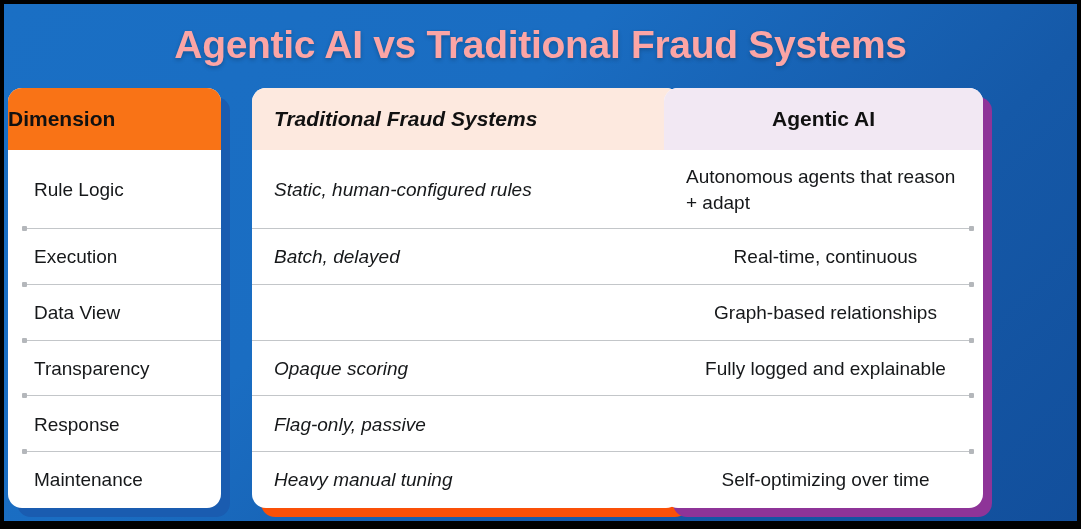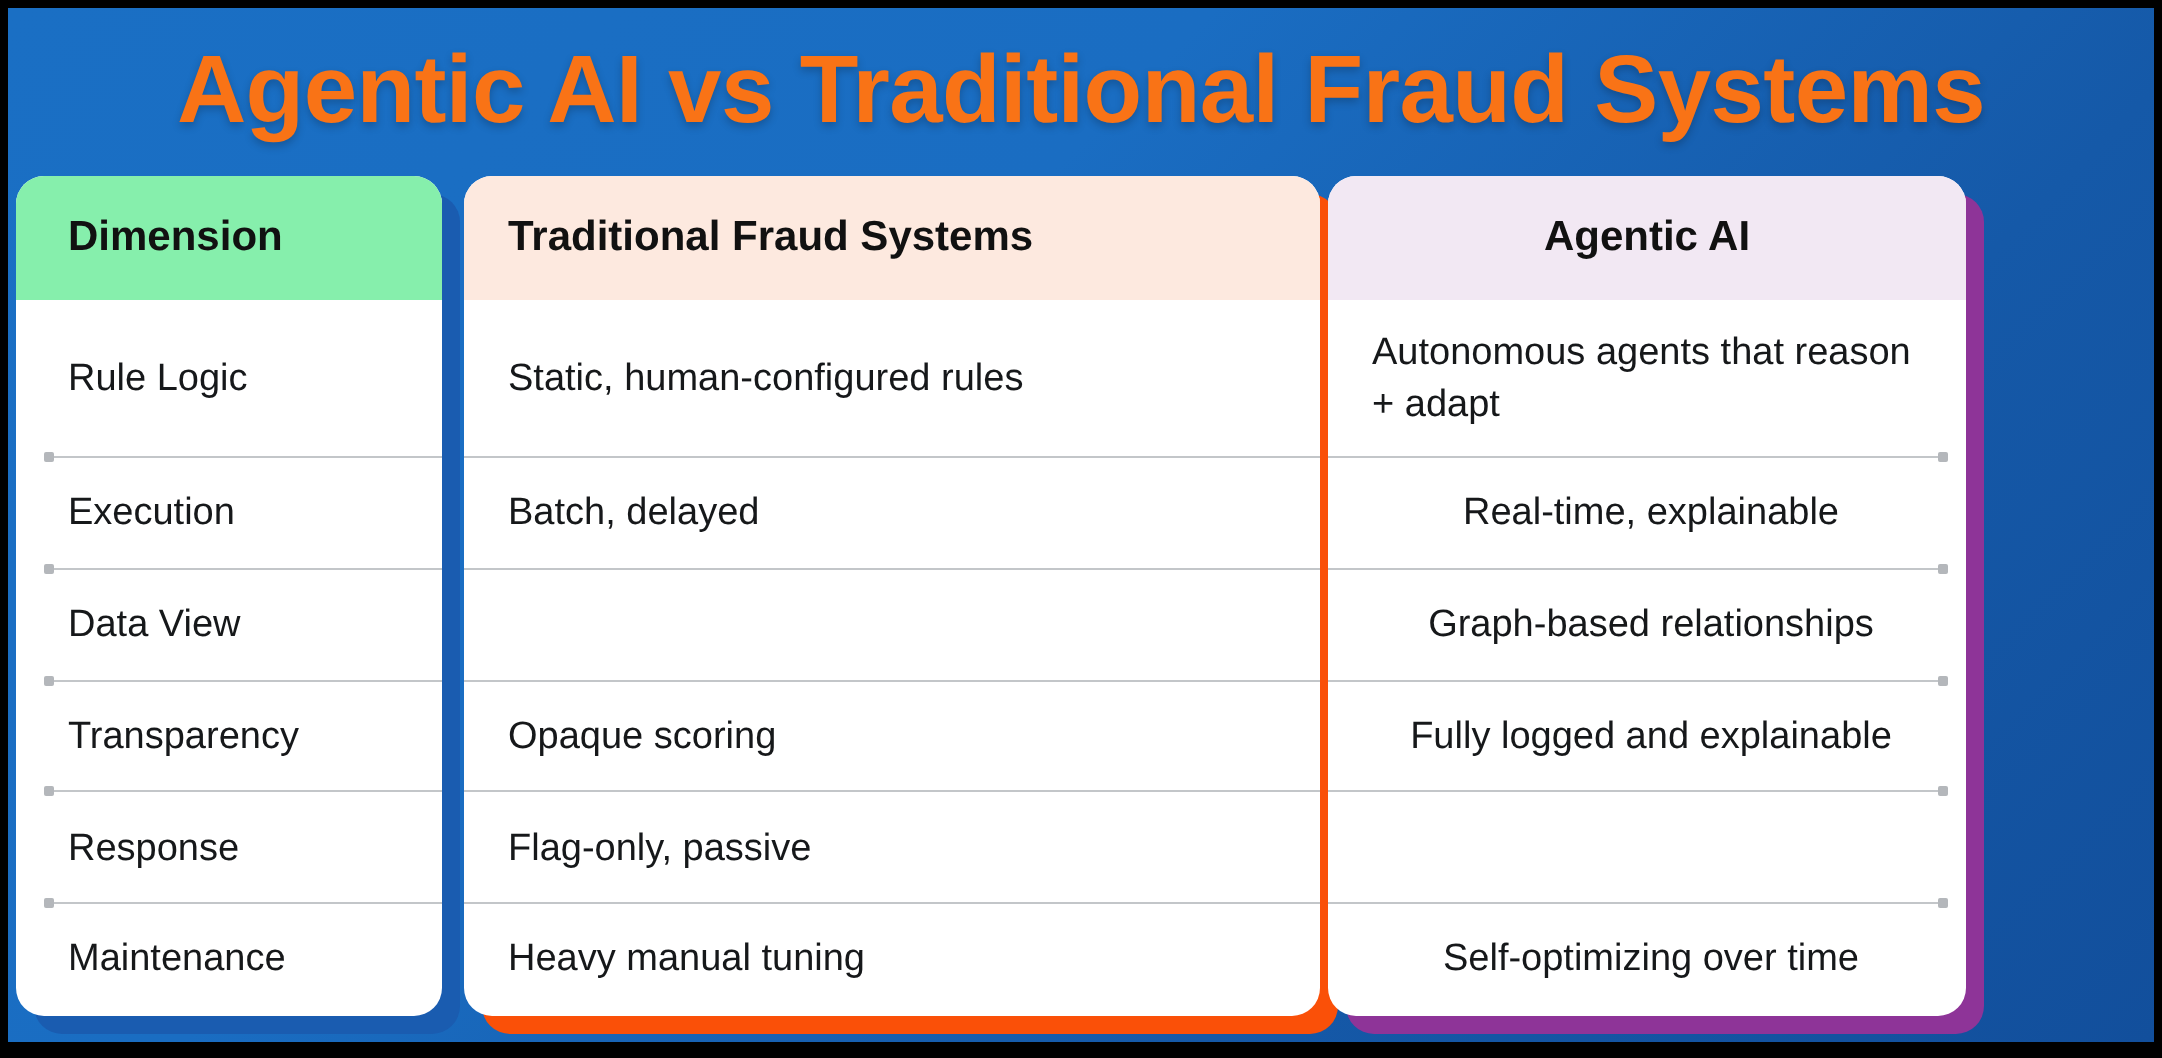--- a/index.html
+++ b/index.html
@@ -41,8 +41,8 @@
     justify-content: center;
   }
   #title-text {
-    color: #f97316;
-    font-size: 48px;
+    color: #fca5a5;
+    font-size: 39px;
     font-weight: bold;
     letter-spacing: -0.3px;
     white-space: nowrap;

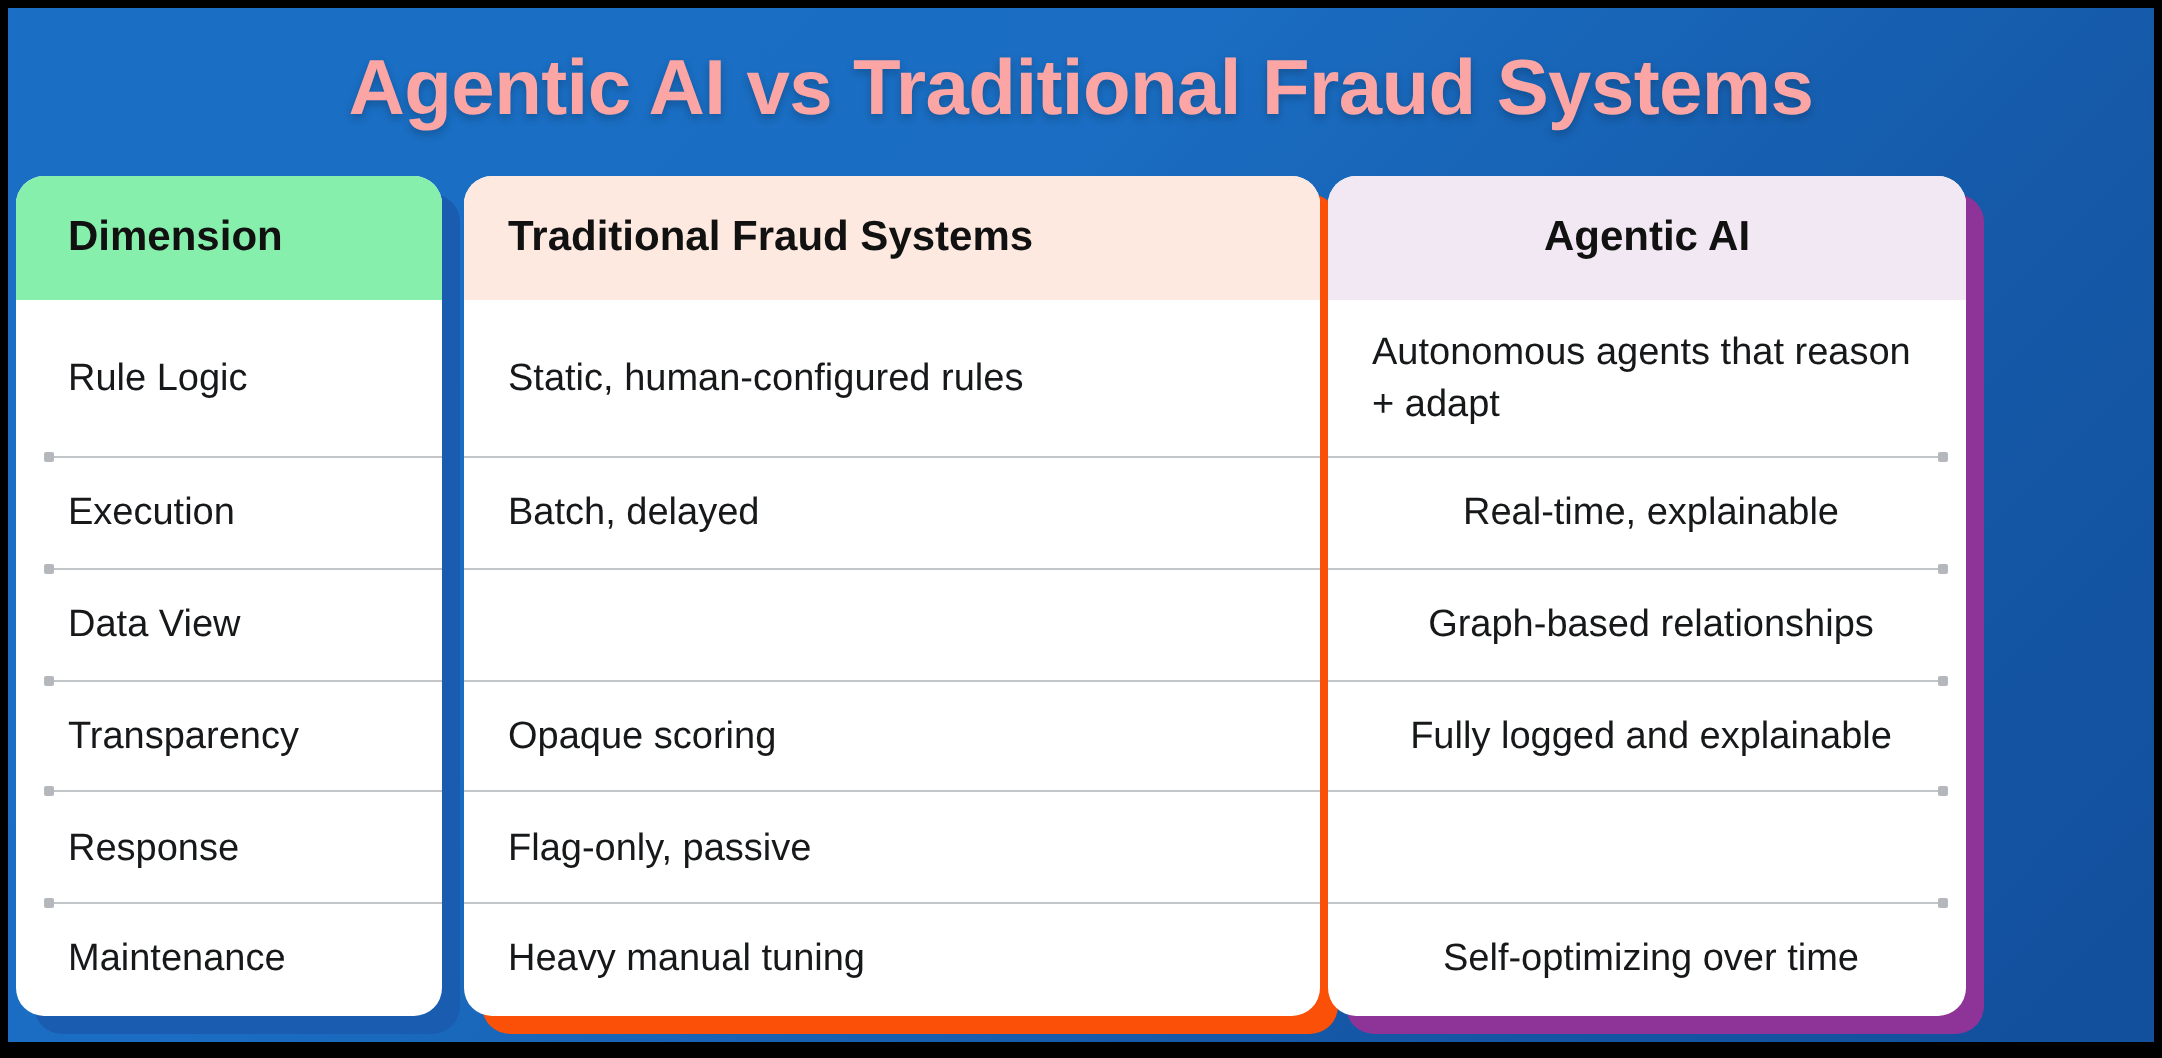--- a/index.html
+++ b/index.html
@@ -99,8 +99,7 @@
     color: #111111;
   }
   #header-dimension {
-    background: #86efac;
-    padding-left: 26px;
+    background: #f97316;
     justify-content: flex-start;
   }
   #header-traditional {

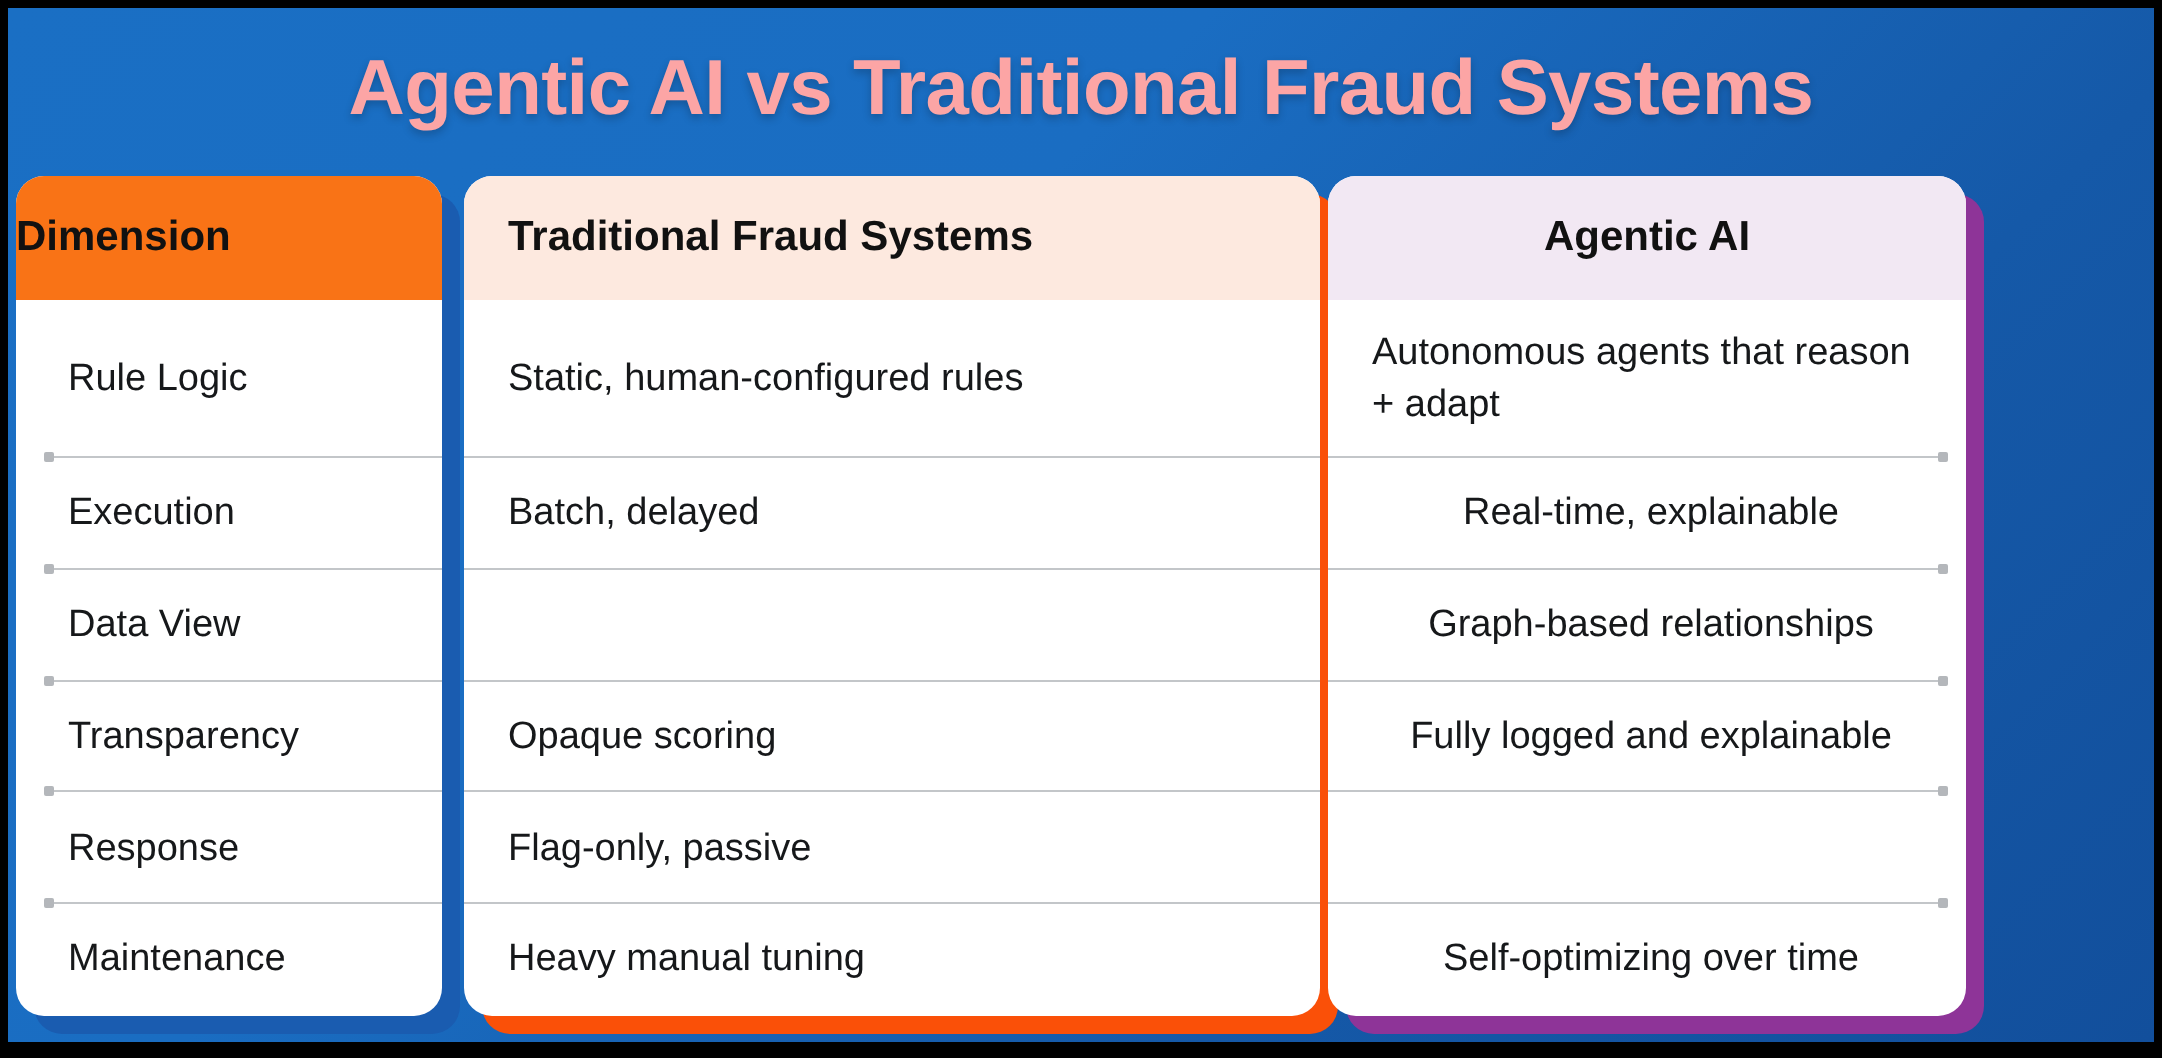--- a/index.html
+++ b/index.html
@@ -81,7 +81,7 @@
 
   
   #col-dimension { left: 8px;   width: 213px; }
-  #col-traditional { left: 232px; width: 428px; }
+  #col-traditional { left: 252px; width: 428px; font-style: italic; }
   #col-agentic   { left: 664px; width: 319px; }
 
   #shadow-dimension   { background: #1a5cb0; }

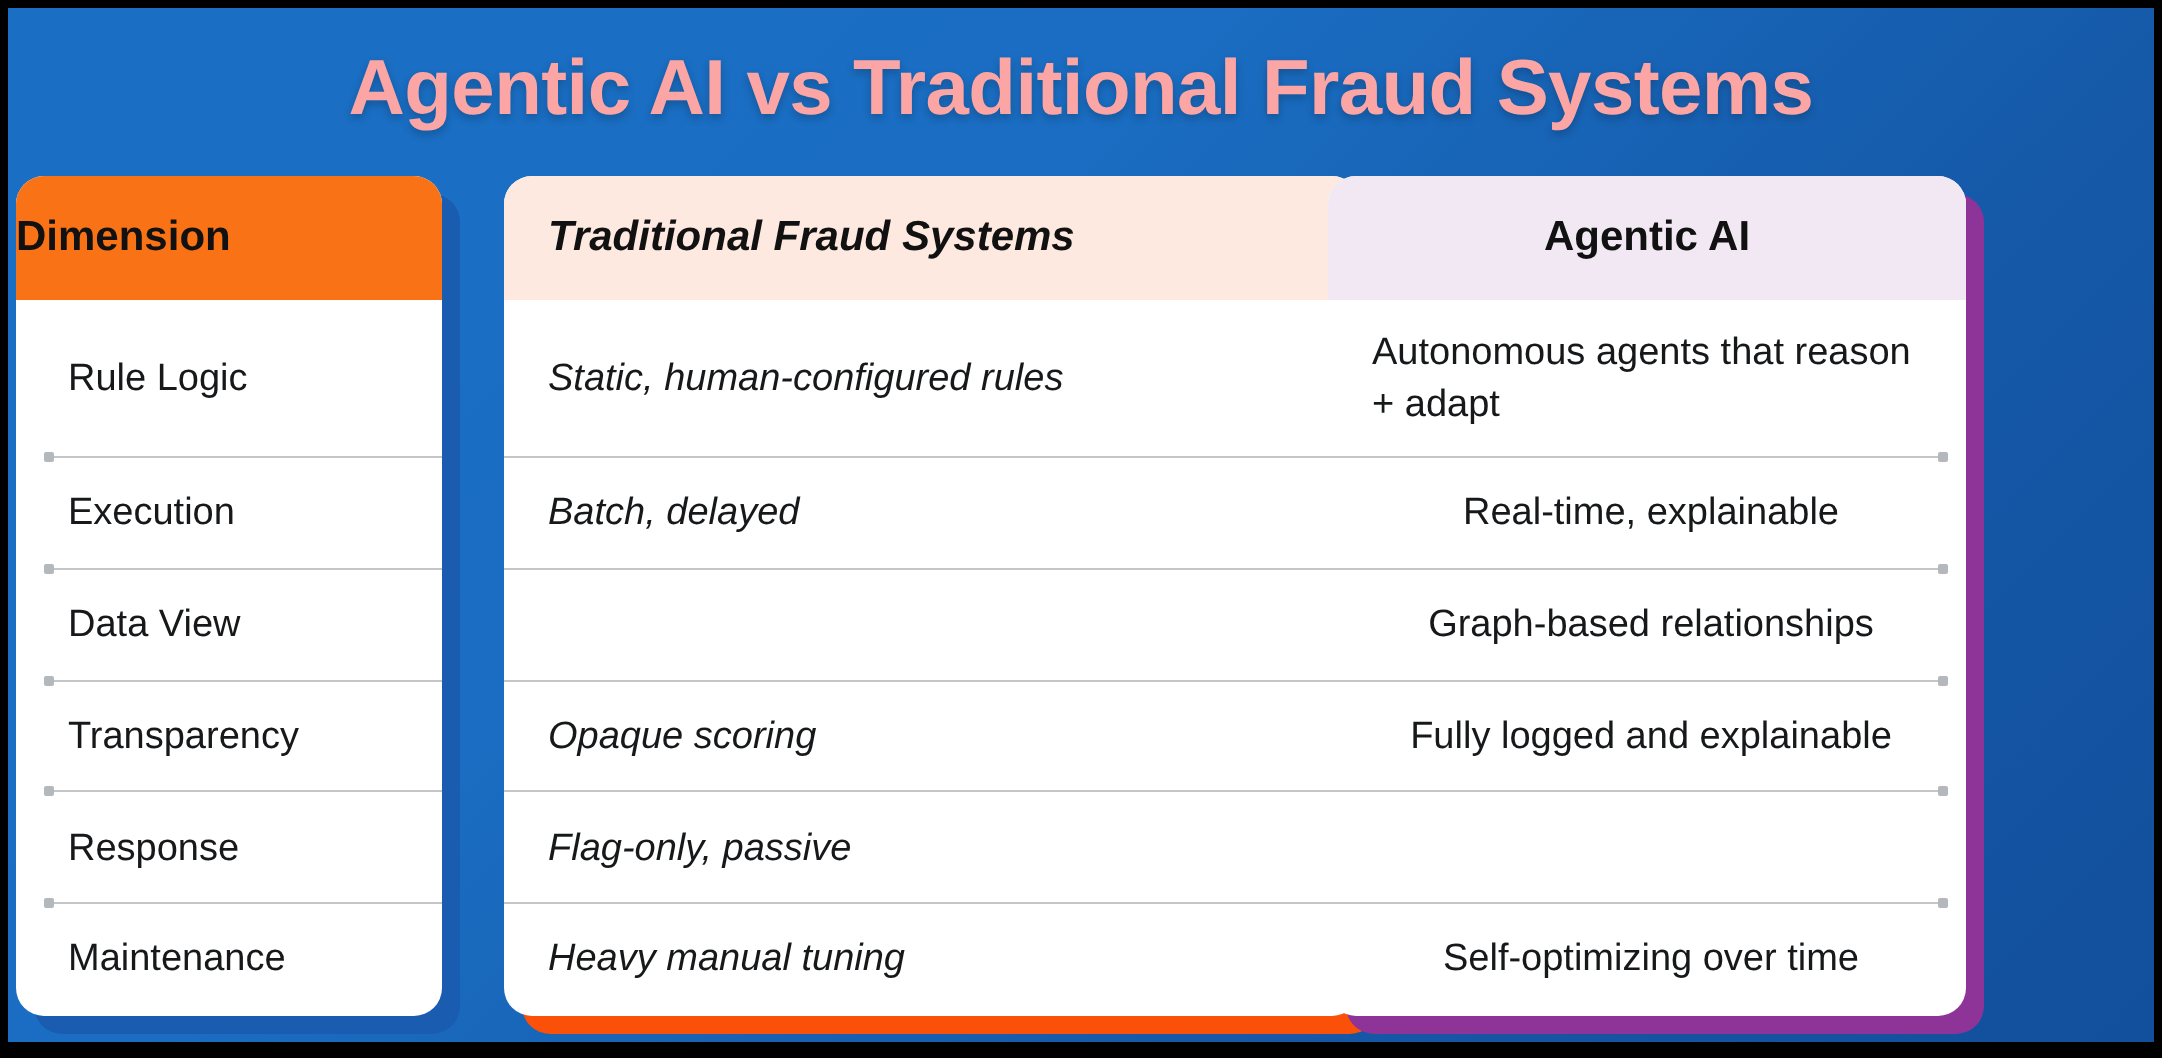--- a/index.html
+++ b/index.html
@@ -252,7 +252,7 @@
           <span class="row-sep"></span>
         </div>
         <div class="row">
-          <span class="cell-text">Real-time, explainable</span>
+          <span class="cell-text">Real-time, continuous</span>
           <span class="row-sep"></span>
         </div>
         <div class="row">

